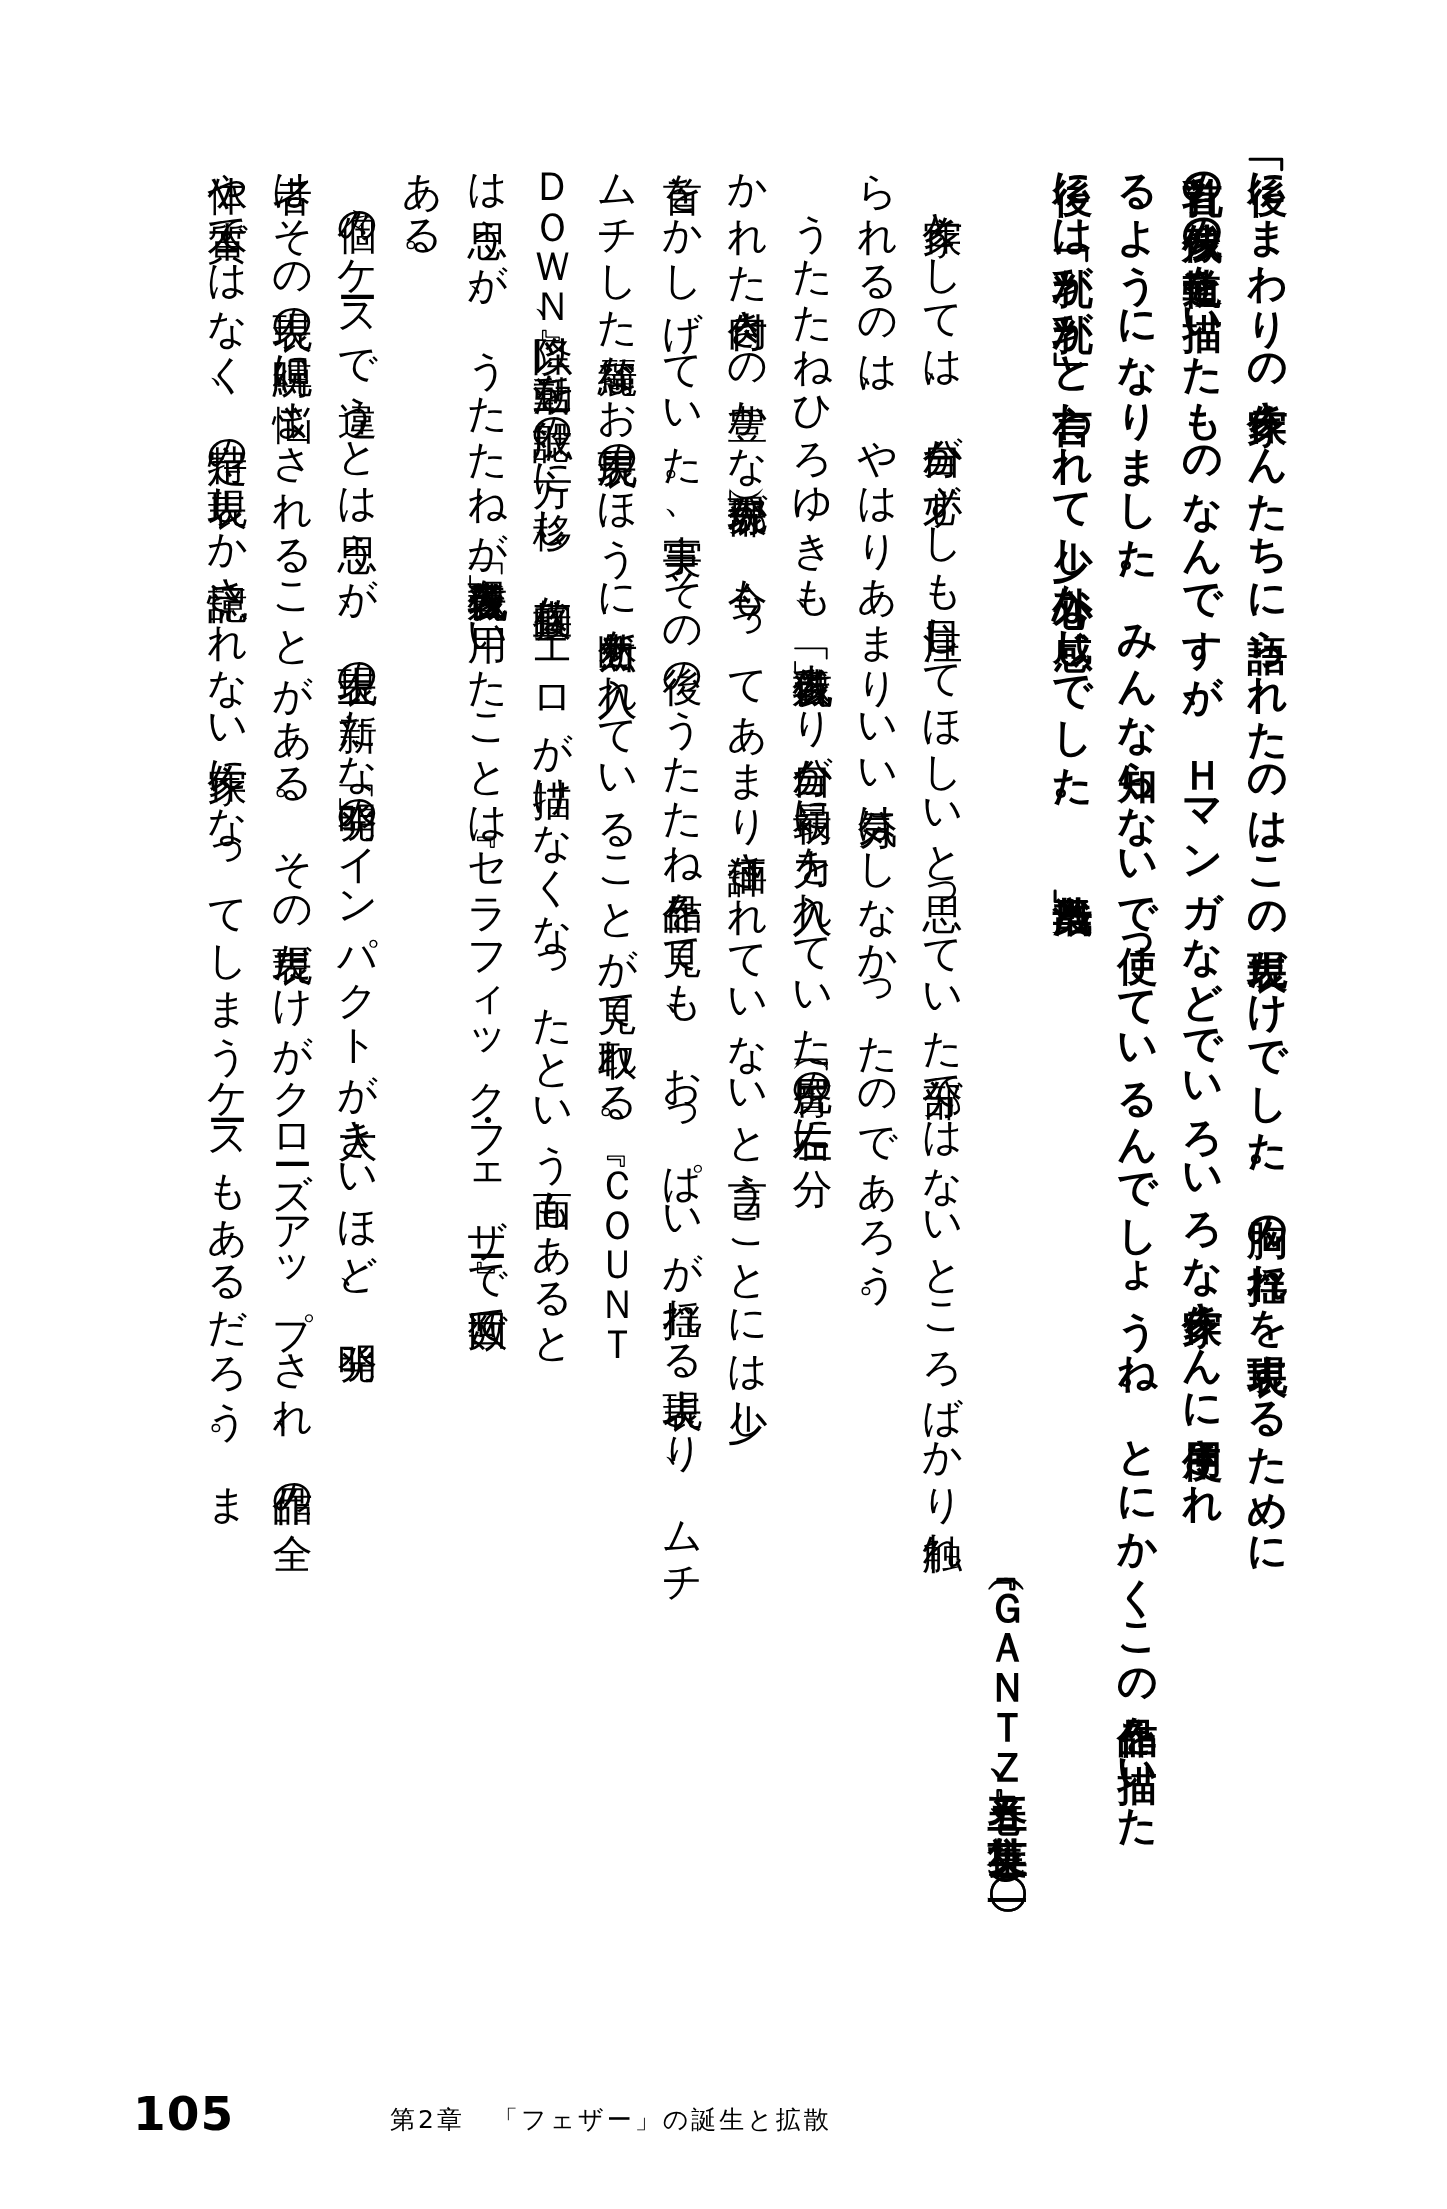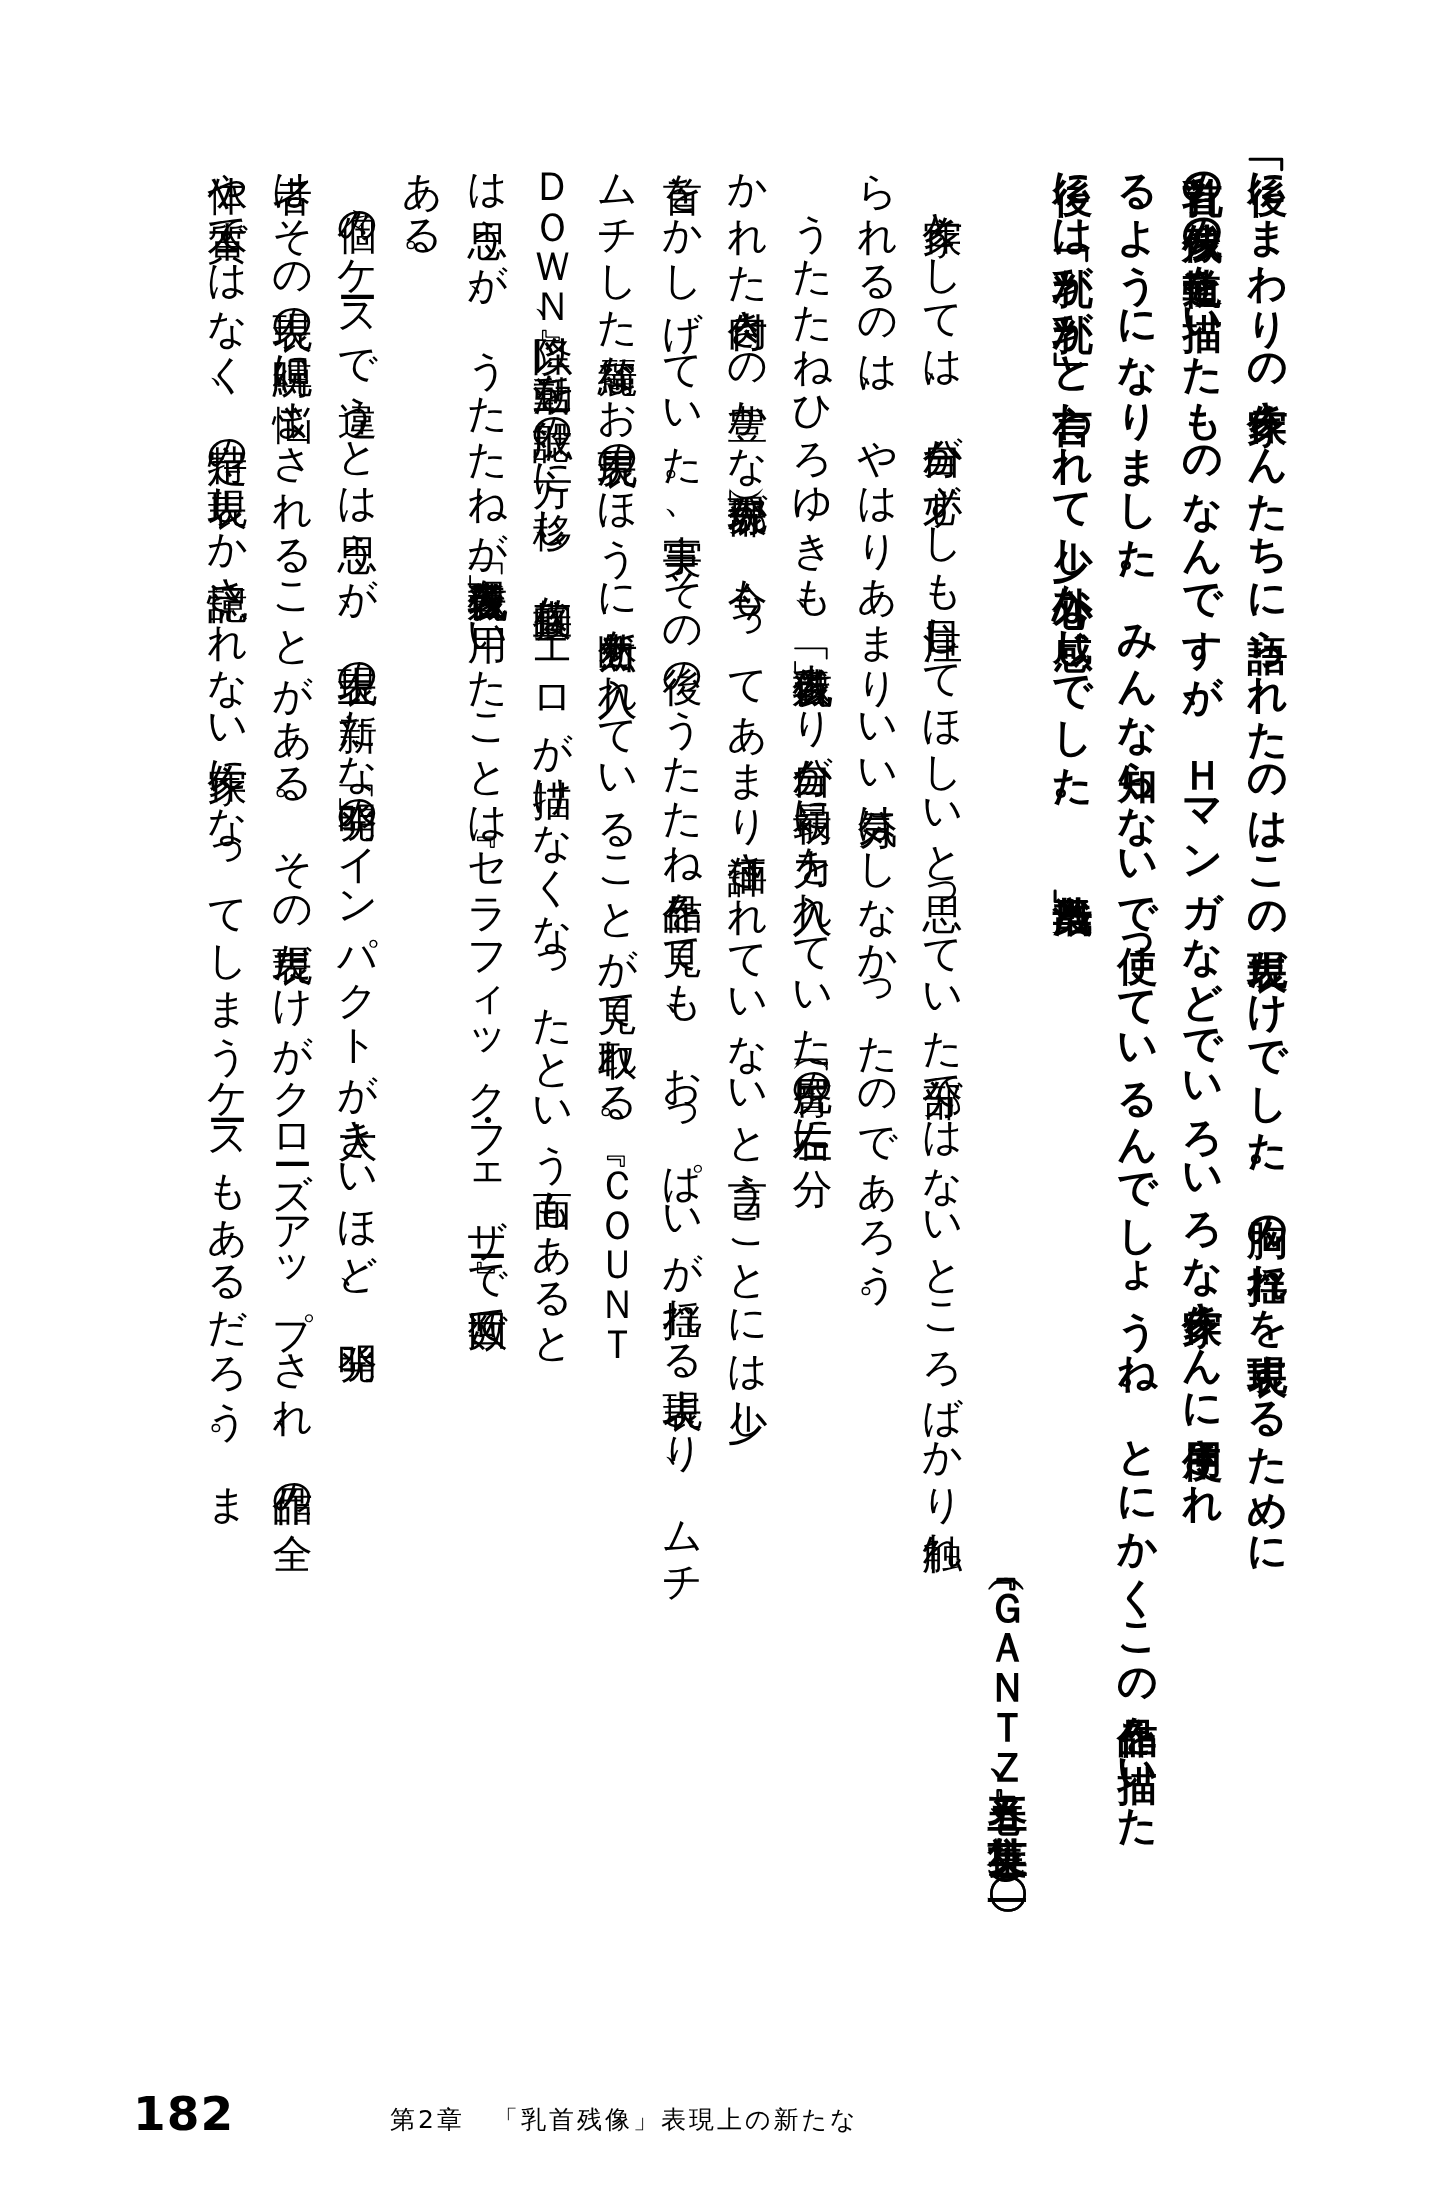--- a/index.html
+++ b/index.html
@@ -92,7 +92,7 @@
     <p class="mincho">体や本質ではなく、特定の表現しか記憶されない作家になってしまうケースもあるだろう。ま</p>
   </div>
 
-  <div class="page-number">182</div>
+  <div class="page-number">105</div>
   <div class="chapter-footer">第2章　「乳首残像」表現上の新たな</div>
 
 </div>

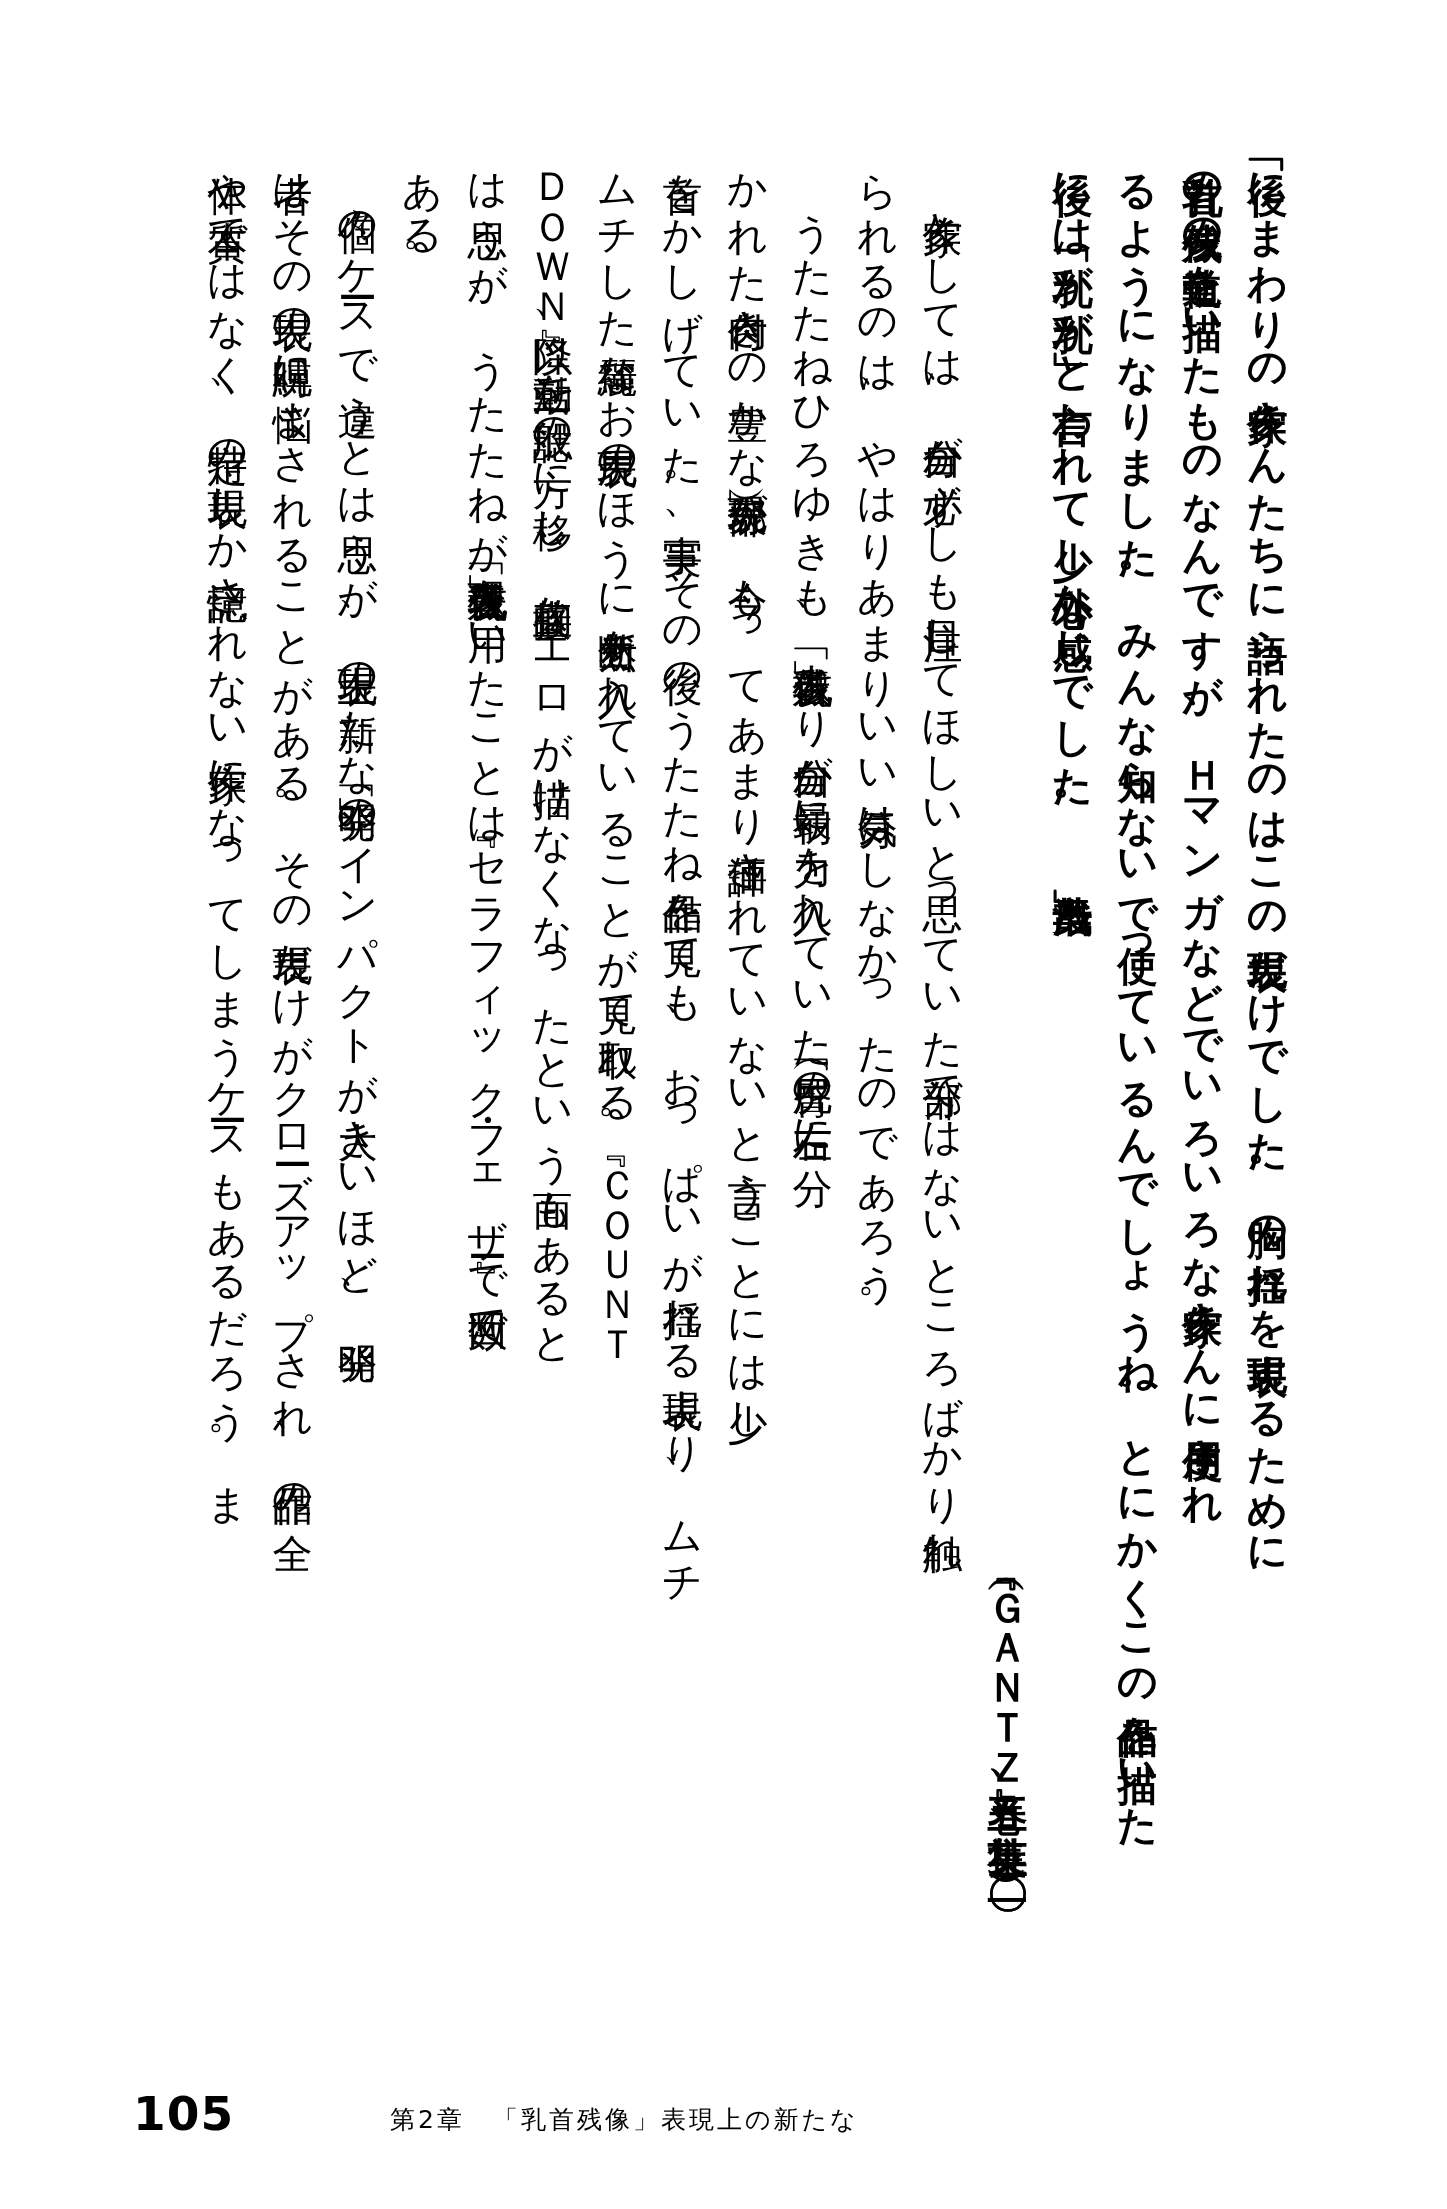--- a/index.html
+++ b/index.html
@@ -93,7 +93,7 @@
   </div>
 
   <div class="page-number">105</div>
-  <div class="chapter-footer">第2章　「乳首残像」表現上の新たな</div>
+  <div class="chapter-footer">第2章　「フェザー」の誕生と拡散</div>
 
 </div>
 

